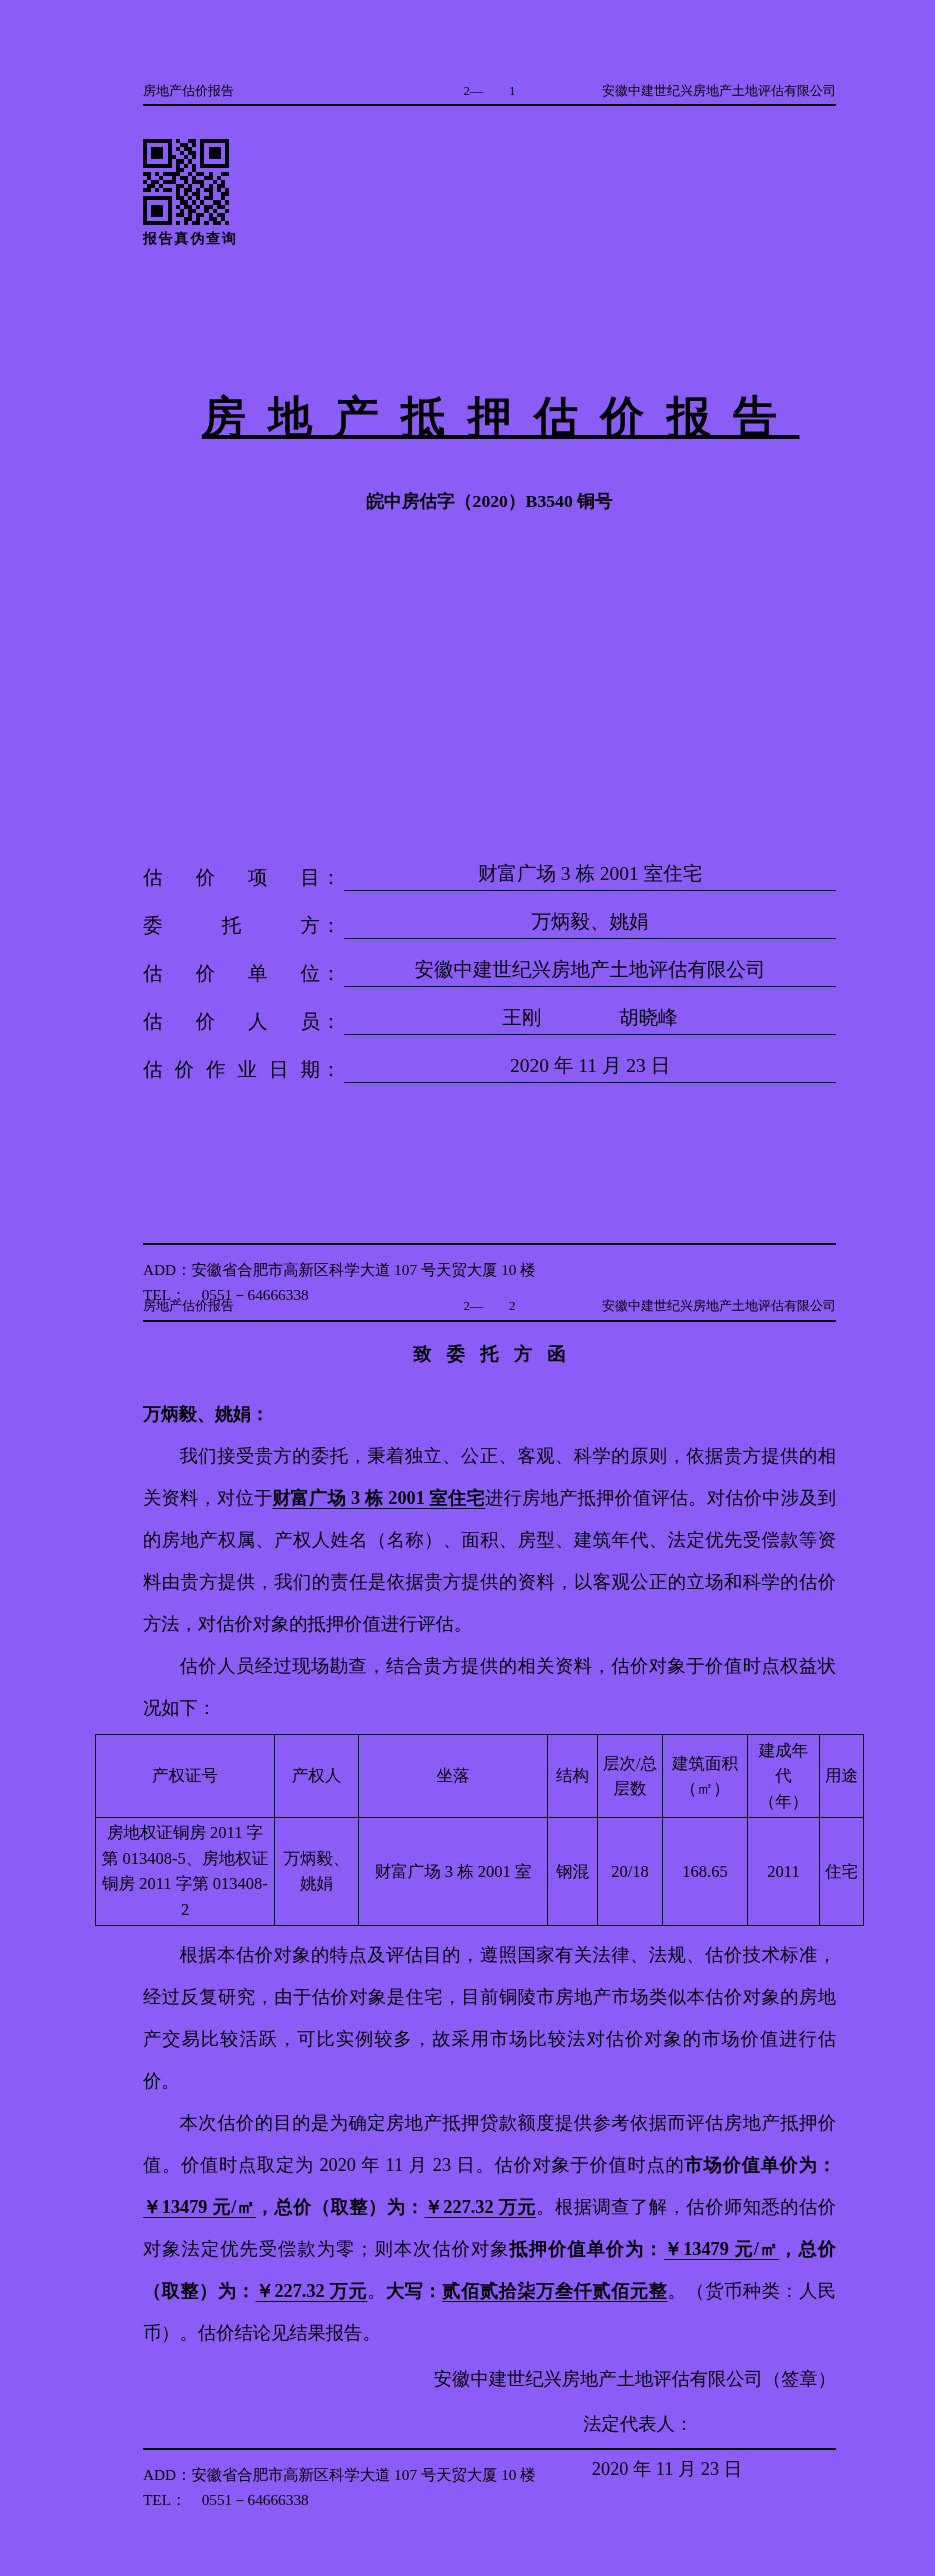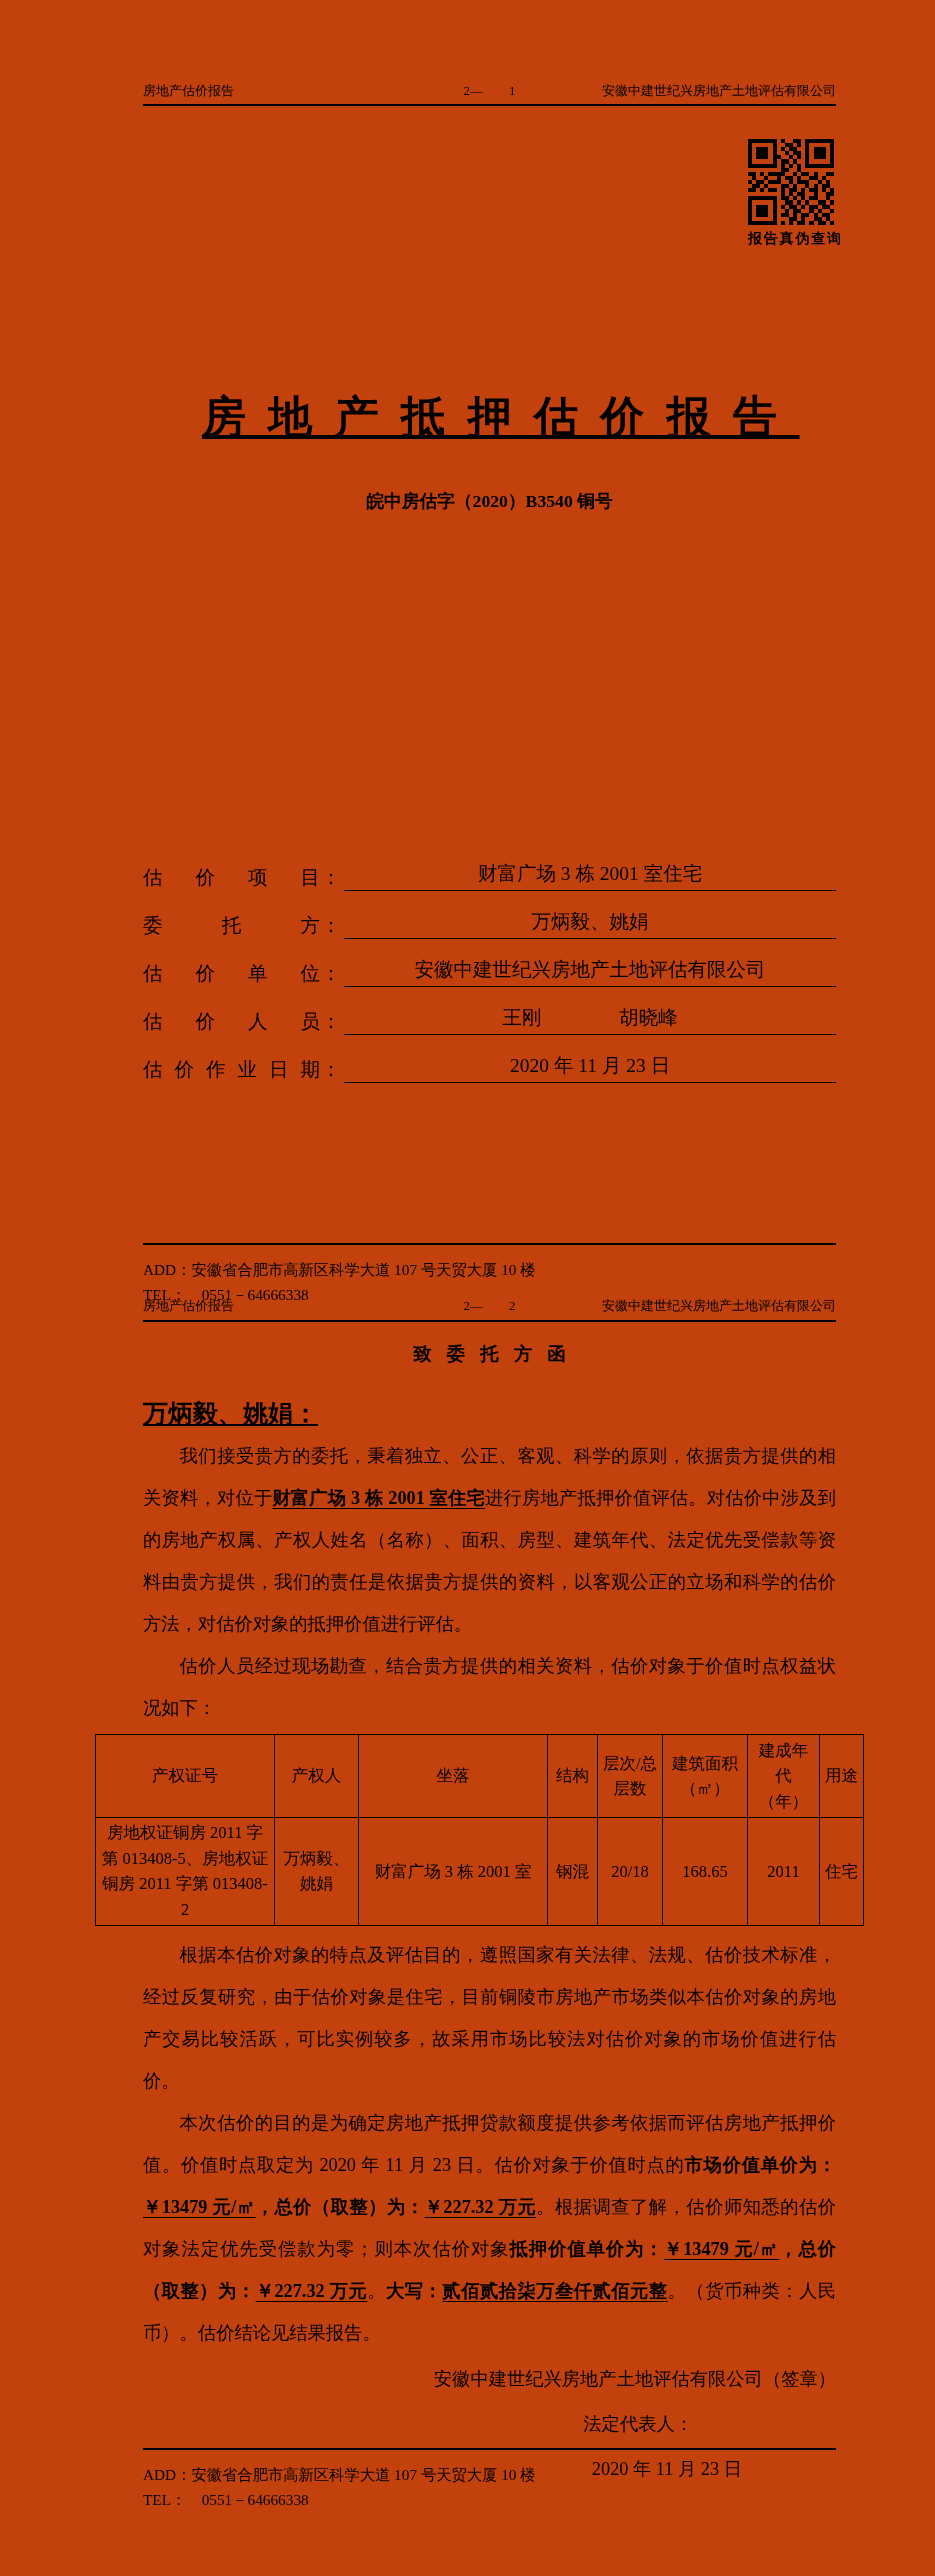--- a/index.html
+++ b/index.html
@@ -4,7 +4,7 @@
 <style>
   html,body{margin:0;padding:0;background:#ffffff;}
   body{font-family:"Liberation Serif","DejaVu Serif",serif;color:#000;}
-  .sheet{position:relative;width:936px;height:2576px;background:#c2410c;overflow:hidden;}
+  .sheet{position:relative;width:936px;height:2576px;background:#8b5cf6;overflow:hidden;}
   .page{position:relative;box-sizing:border-box;padding:0 100px 0 143px;}
   .page1{height:1289px;}
   .page2{height:1287px;}

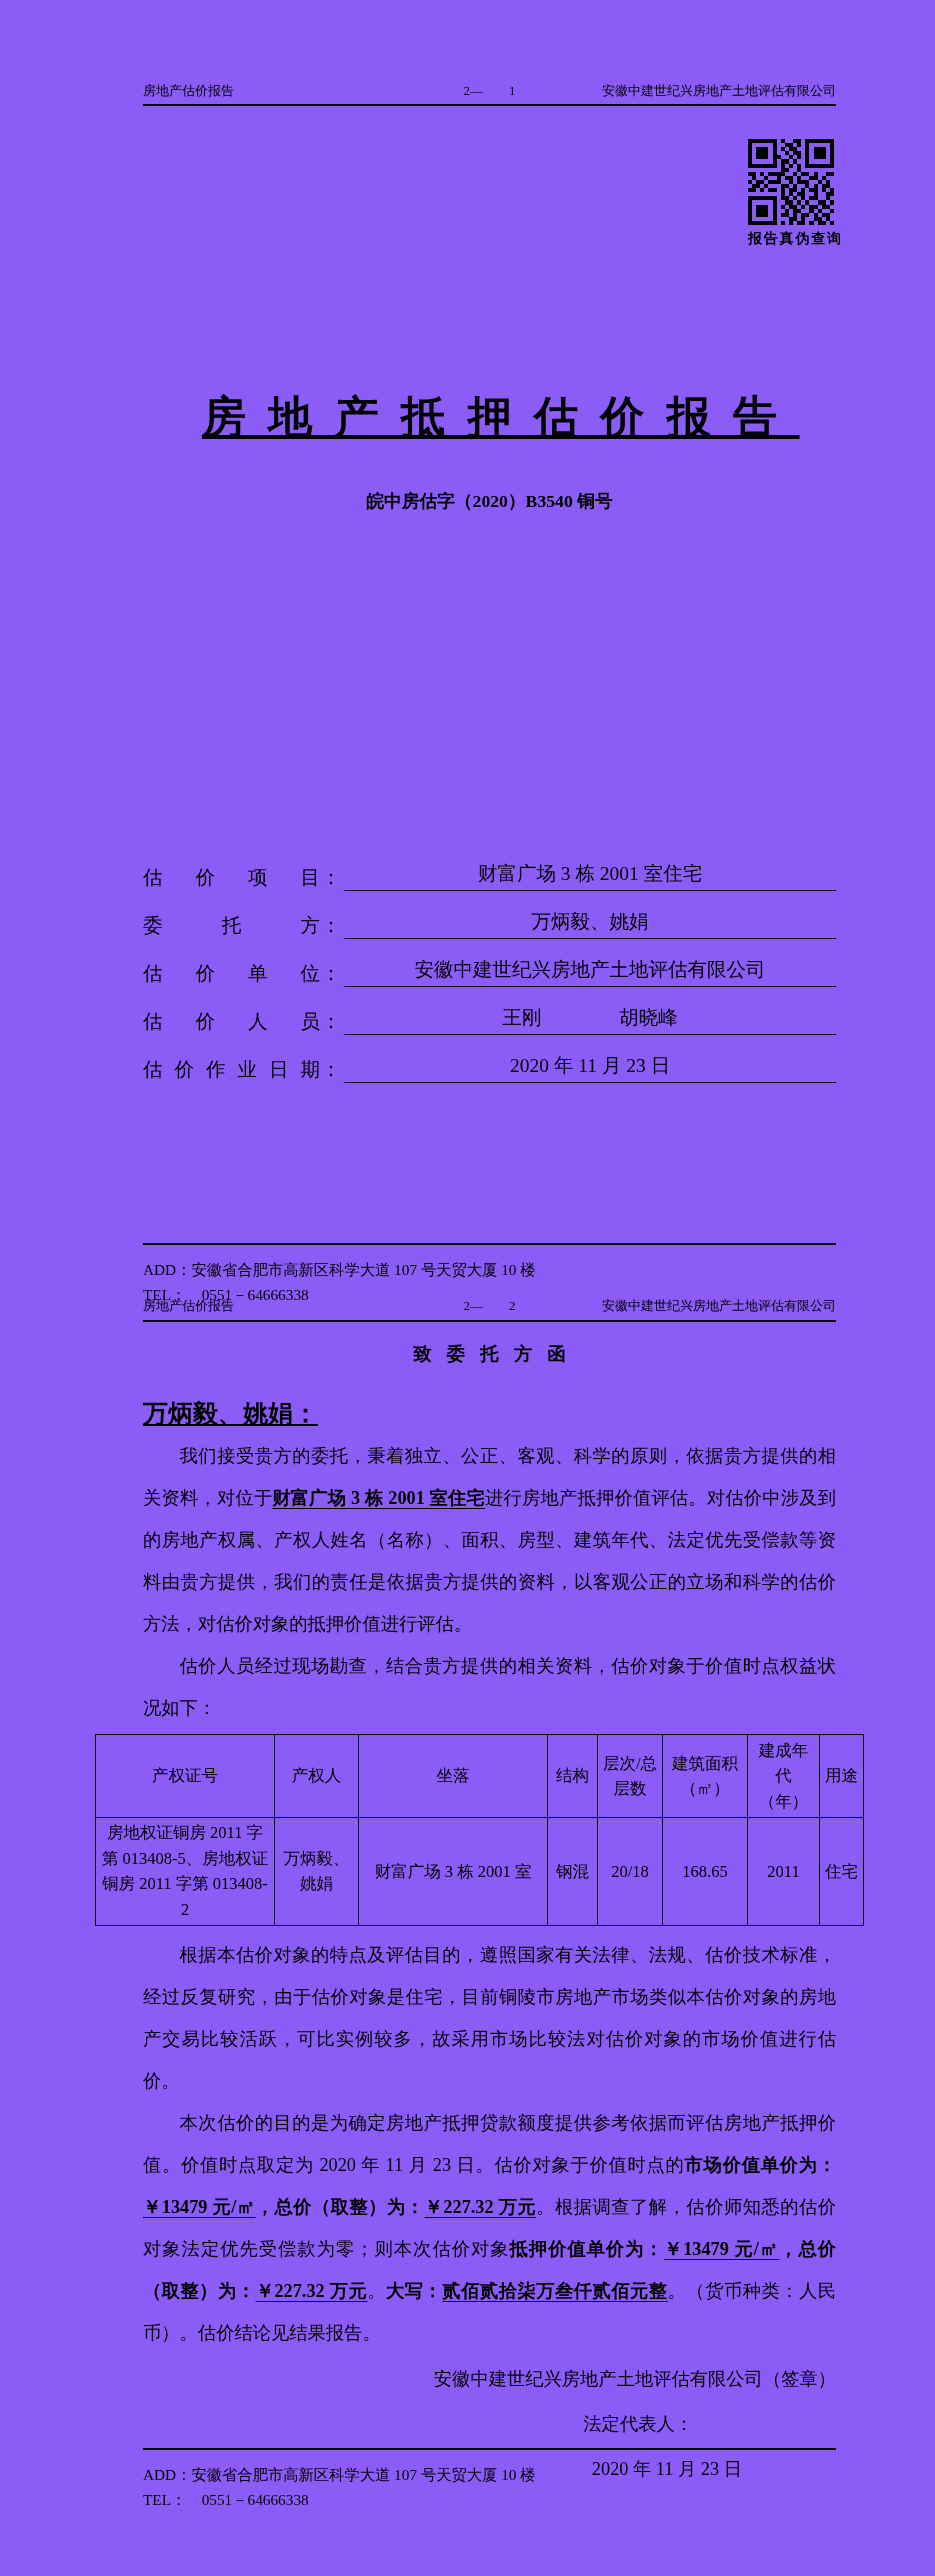--- a/index.html
+++ b/index.html
@@ -19,7 +19,7 @@
   .page2 .doc-header{padding-top:9.4px;}
 
   
-  .qr-wrap{display:flex;justify-content:flex-end;margin-top:33px;}
+  .qr-wrap{display:flex;margin-top:33px;}
   .qr-box{width:88px;text-align:center;}
   .qr-box svg{width:86px;height:86px;display:block;}
   .qr-caption{margin-top:4.7px;font-size:14px;font-weight:bold;letter-spacing:1.8px;white-space:nowrap;}

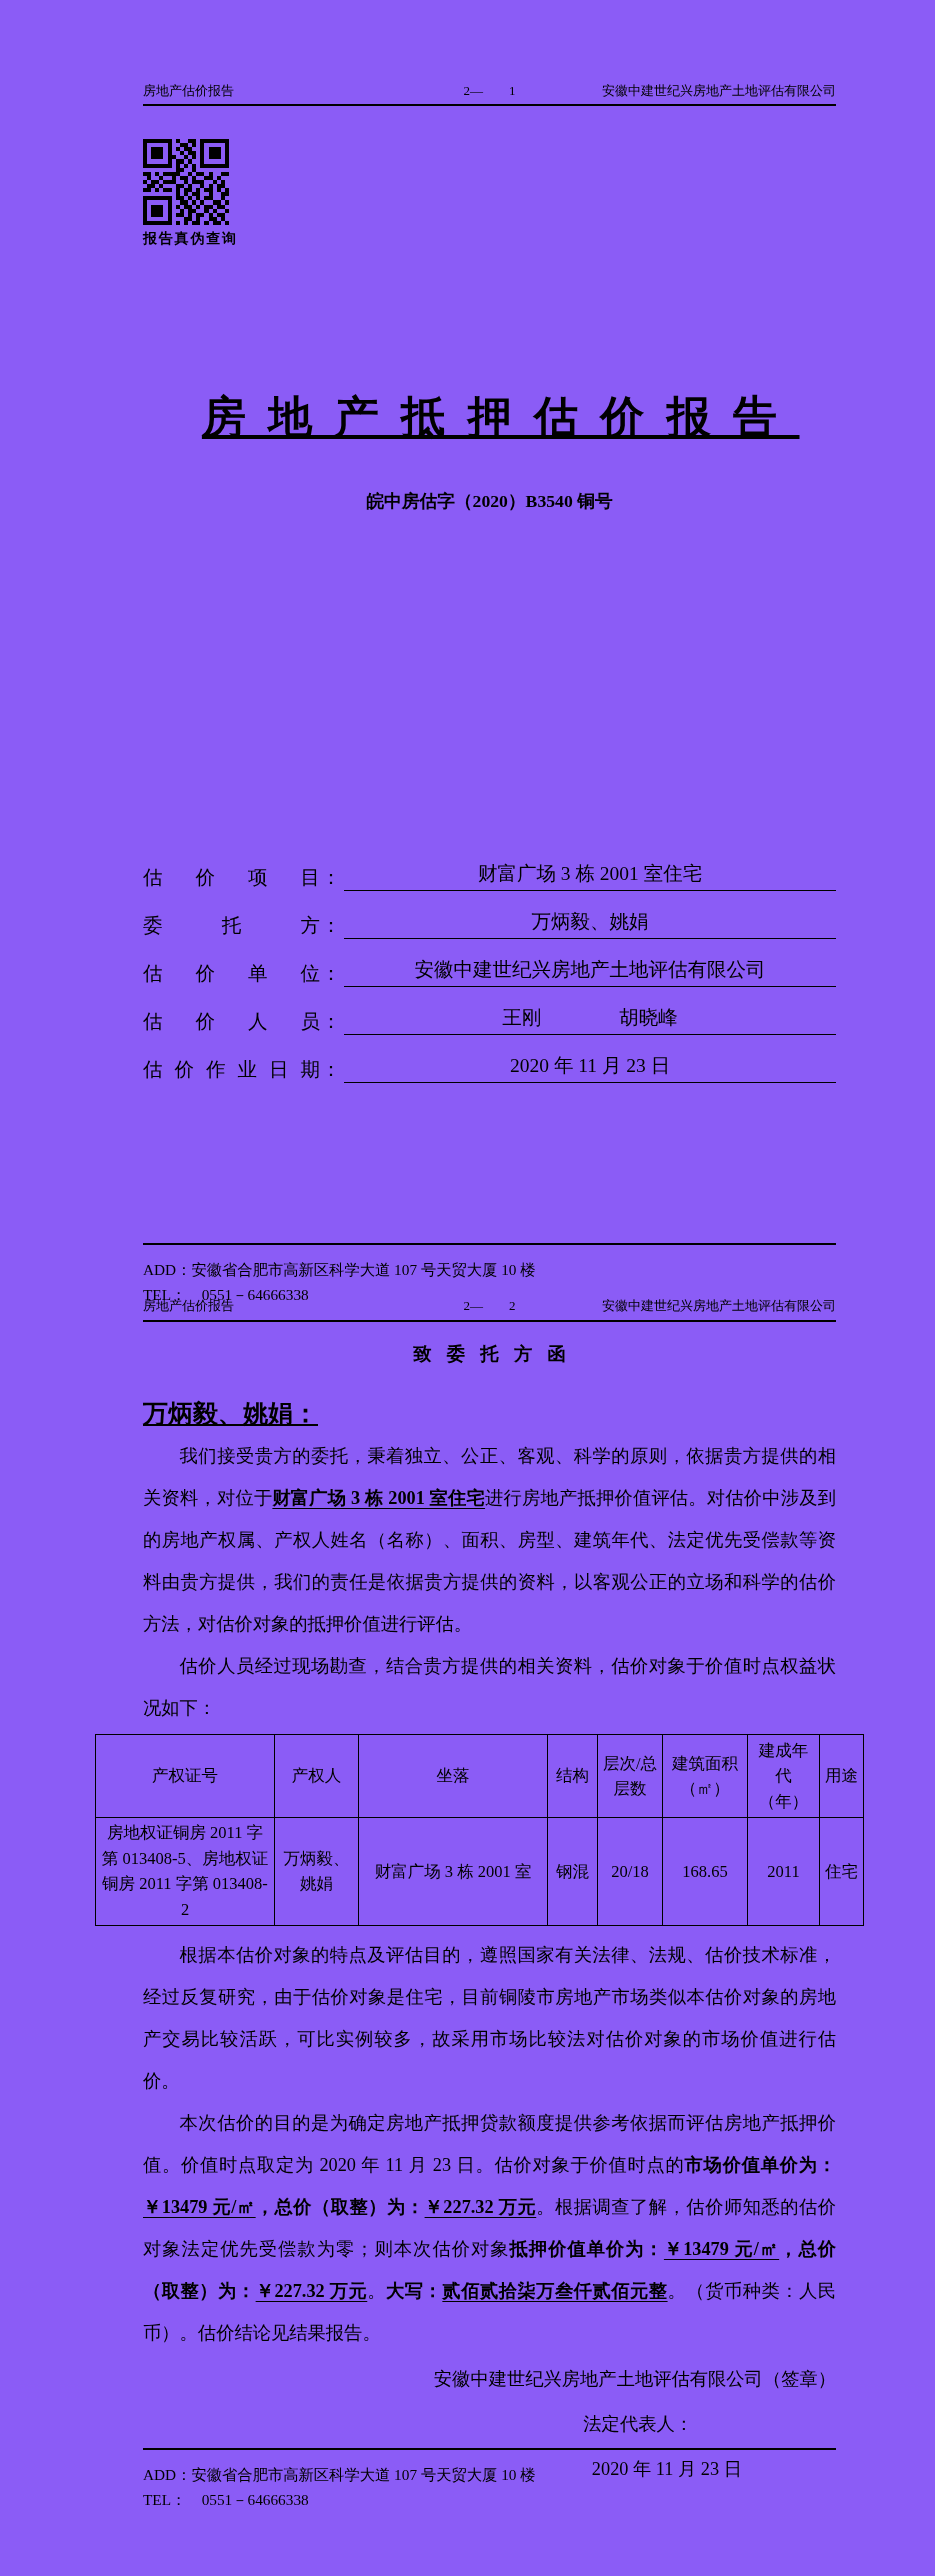--- a/index.html
+++ b/index.html
@@ -44,7 +44,7 @@
   
   .letter-title{margin-top:19px;text-align:center;font-size:18.3px;font-weight:bold;
     letter-spacing:15.3px;text-indent:15.3px;}
-  .salutation{margin-top:27px;font-size:25px;font-weight:bold;line-height:42px;text-decoration:underline;}
+  .salutation{margin-top:27px;font-size:18px;font-weight:bold;line-height:42px;}
   p.para{margin:0;font-size:18.3px;line-height:42px;text-align:justify;text-indent:2em;}
   .b{font-weight:bold;}
   .u{text-decoration:underline;text-decoration-thickness:1.2px;text-underline-offset:4.1px;}

